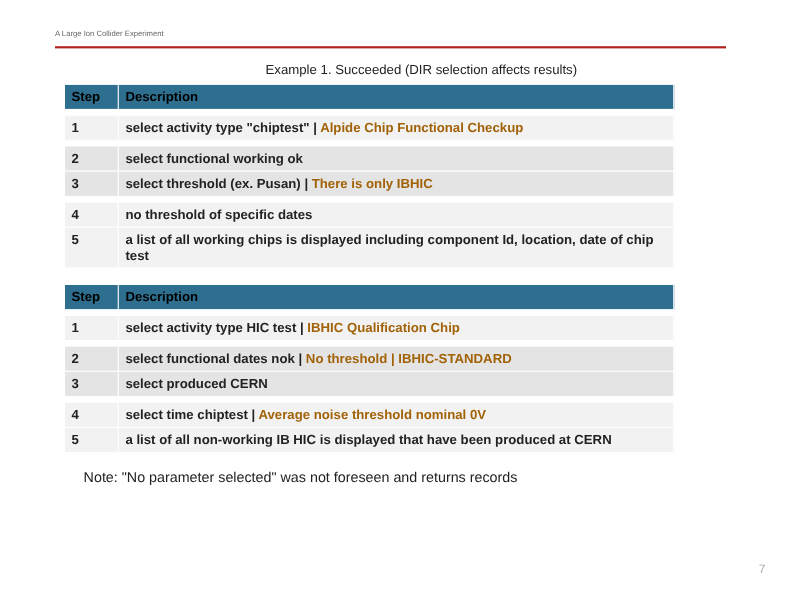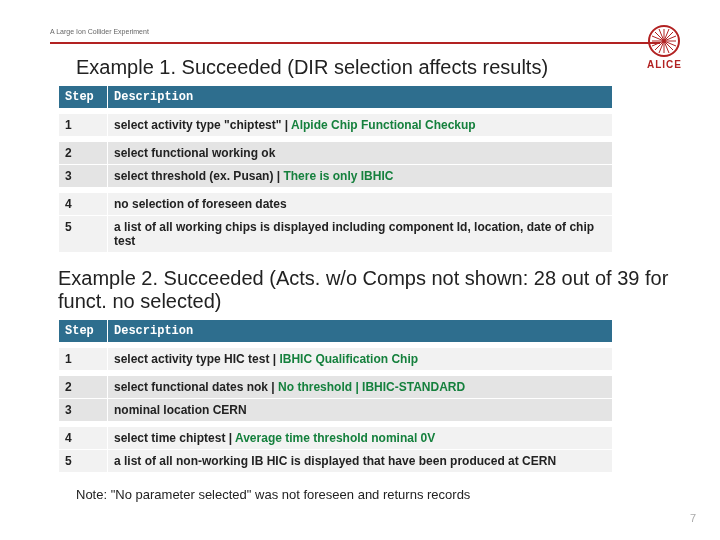--- a/index.html
+++ b/index.html
@@ -55,8 +55,9 @@
     right: 30px;
   }
   .title {
-    font-size: 20px;
+    font-size: 12px;
     margin: 4px 0 6px 18px;
+    text-align: center;
   }
   table.steps {
     border-collapse: collapse;

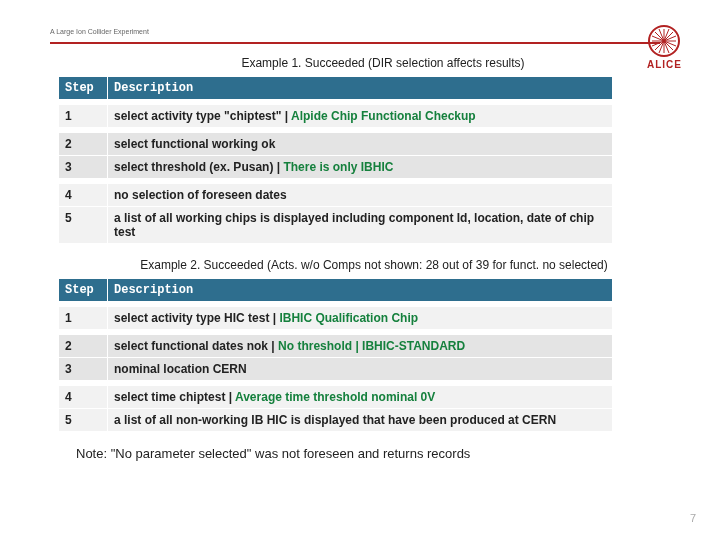--- a/index.html
+++ b/index.html
@@ -106,22 +106,6 @@
   <div class="header-line">A Large Ion Collider Experiment</div>
   <div class="header-rule"></div>
 
-  <div class="logo">
-    <svg width="34" height="34" viewBox="0 0 34 34">
-      <circle cx="17" cy="17" r="15" fill="none" stroke="#b22222" stroke-width="2"></circle>
-      <g stroke="#b22222" stroke-width="1" fill="none">
-        <line x1="17" y1="5" x2="17" y2="29"></line>
-        <line x1="5" y1="17" x2="29" y2="17"></line>
-        <line x1="8" y1="8" x2="26" y2="26"></line>
-        <line x1="26" y1="8" x2="8" y2="26"></line>
-        <line x1="12" y1="5" x2="22" y2="29"></line>
-        <line x1="22" y1="5" x2="12" y2="29"></line>
-        <line x1="5" y1="12" x2="29" y2="22"></line>
-        <line x1="5" y1="22" x2="29" y2="12"></line>
-      </g>
-    </svg>
-    <div class="logo-text">ALICE</div>
-  </div>
 
   <div class="content">
 

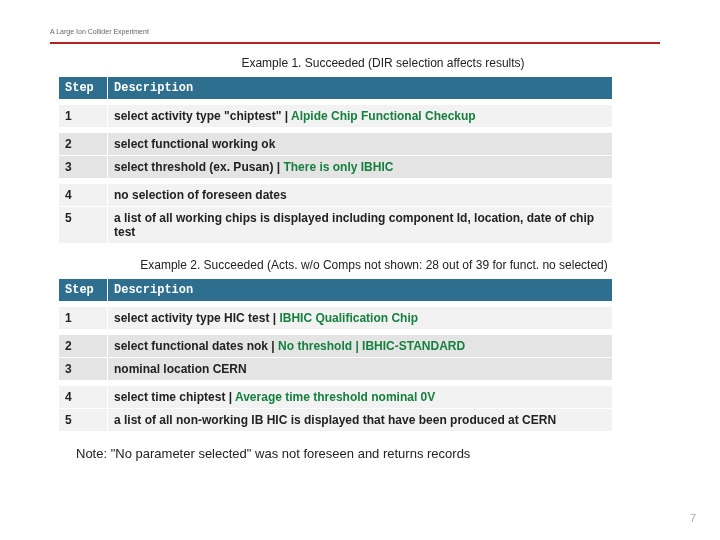--- a/index.html
+++ b/index.html
@@ -73,9 +73,8 @@
   }
   table.steps th {
     background: #2e6e8e;
-    color: #ffffff;
+    color: #000000;
     font-weight: bold;
-    font-family: Liberation Mono, monospace;
   }
   table.steps td.stepcol {
     width: 36px;

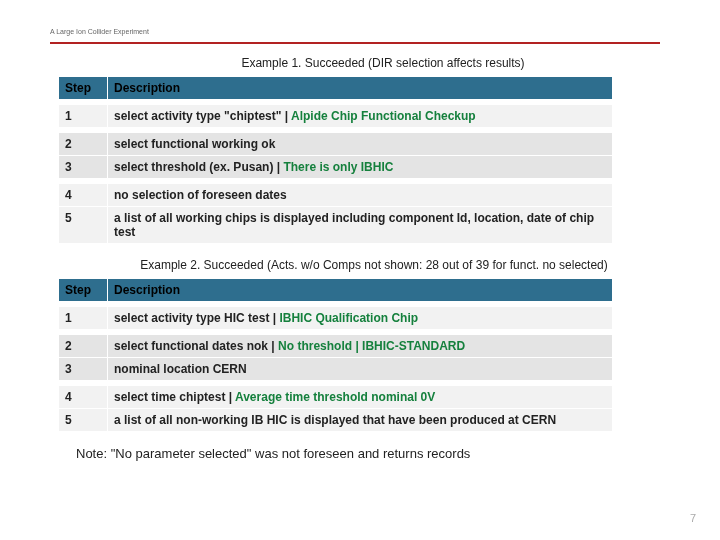--- a/index.html
+++ b/index.html
@@ -84,7 +84,7 @@
   tr.spacer td { background: #fff; height: 4px; padding: 0; border: 1px solid #fff; }
   tr.band-light td { background: #f2f2f2; }
   tr.band-mid td   { background: #e4e4e4; }
-  .red { color: #15803d; }
+  .red { color: #a16207; }
   .note {
     font-size: 13px;
     margin: 2px 0 0 18px;

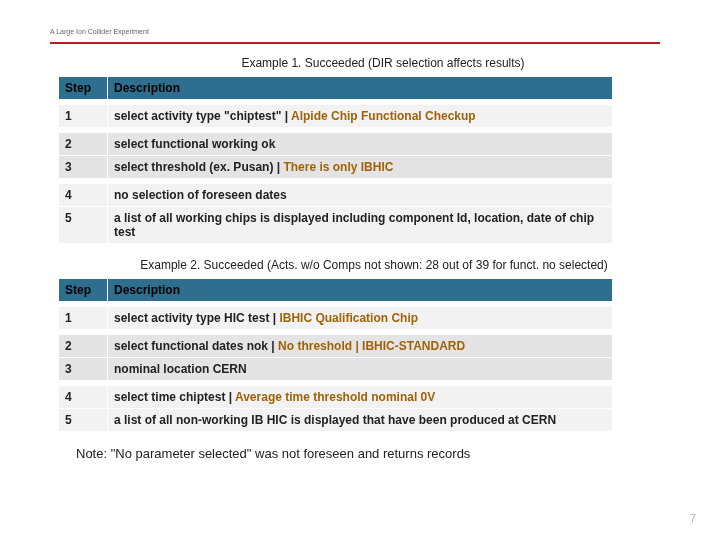--- a/index.html
+++ b/index.html
@@ -142,7 +142,7 @@
           </tr>
       <tr class="band-light">
         <td class="stepcol">4</td>
-        <td><span>no selection of foreseen dates</span><span class="red"></span></td>
+        <td><span>no threshold of specific dates</span><span class="red"></span></td>
       </tr>
       <tr class="band-light">
         <td class="stepcol">5</td>

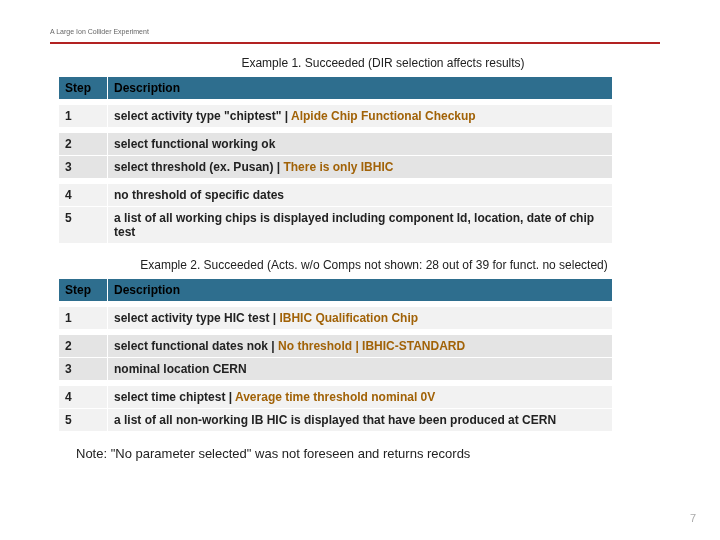--- a/index.html
+++ b/index.html
@@ -151,7 +151,6 @@
     </tbody>
       </table>
 
-    <div class="title" style="margin-left:0">Example 2. Succeeded (Acts. w/o Comps not shown: 28 out of 39 for funct. no selected)</div>
 
     <table class="steps">
       <tbody>

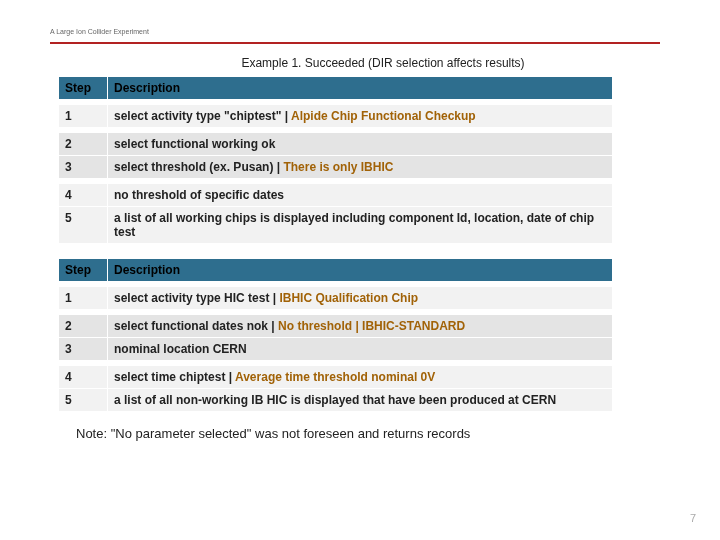--- a/index.html
+++ b/index.html
@@ -176,7 +176,7 @@
       </tr>
       <tr class="band-mid">
         <td class="stepcol">3</td>
-        <td><span>nominal location CERN</span><span class="red"></span></td>
+        <td><span>select produced CERN</span><span class="red"></span></td>
       </tr>
       <tr class="spacer">
             <td></td>

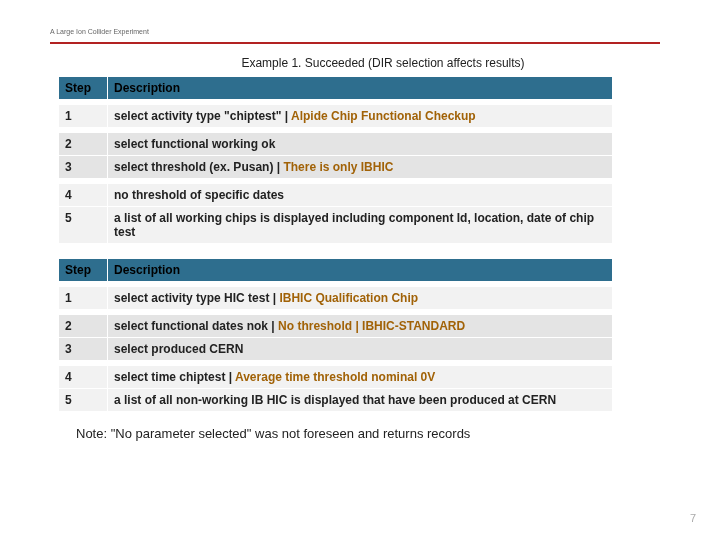--- a/index.html
+++ b/index.html
@@ -184,7 +184,7 @@
           </tr>
       <tr class="band-light">
         <td class="stepcol">4</td>
-        <td><span>select time chiptest | </span><span class="red">Average time threshold nominal 0V</span></td>
+        <td><span>select time chiptest | </span><span class="red">Average noise threshold nominal 0V</span></td>
       </tr>
       <tr class="band-light">
         <td class="stepcol">5</td>

